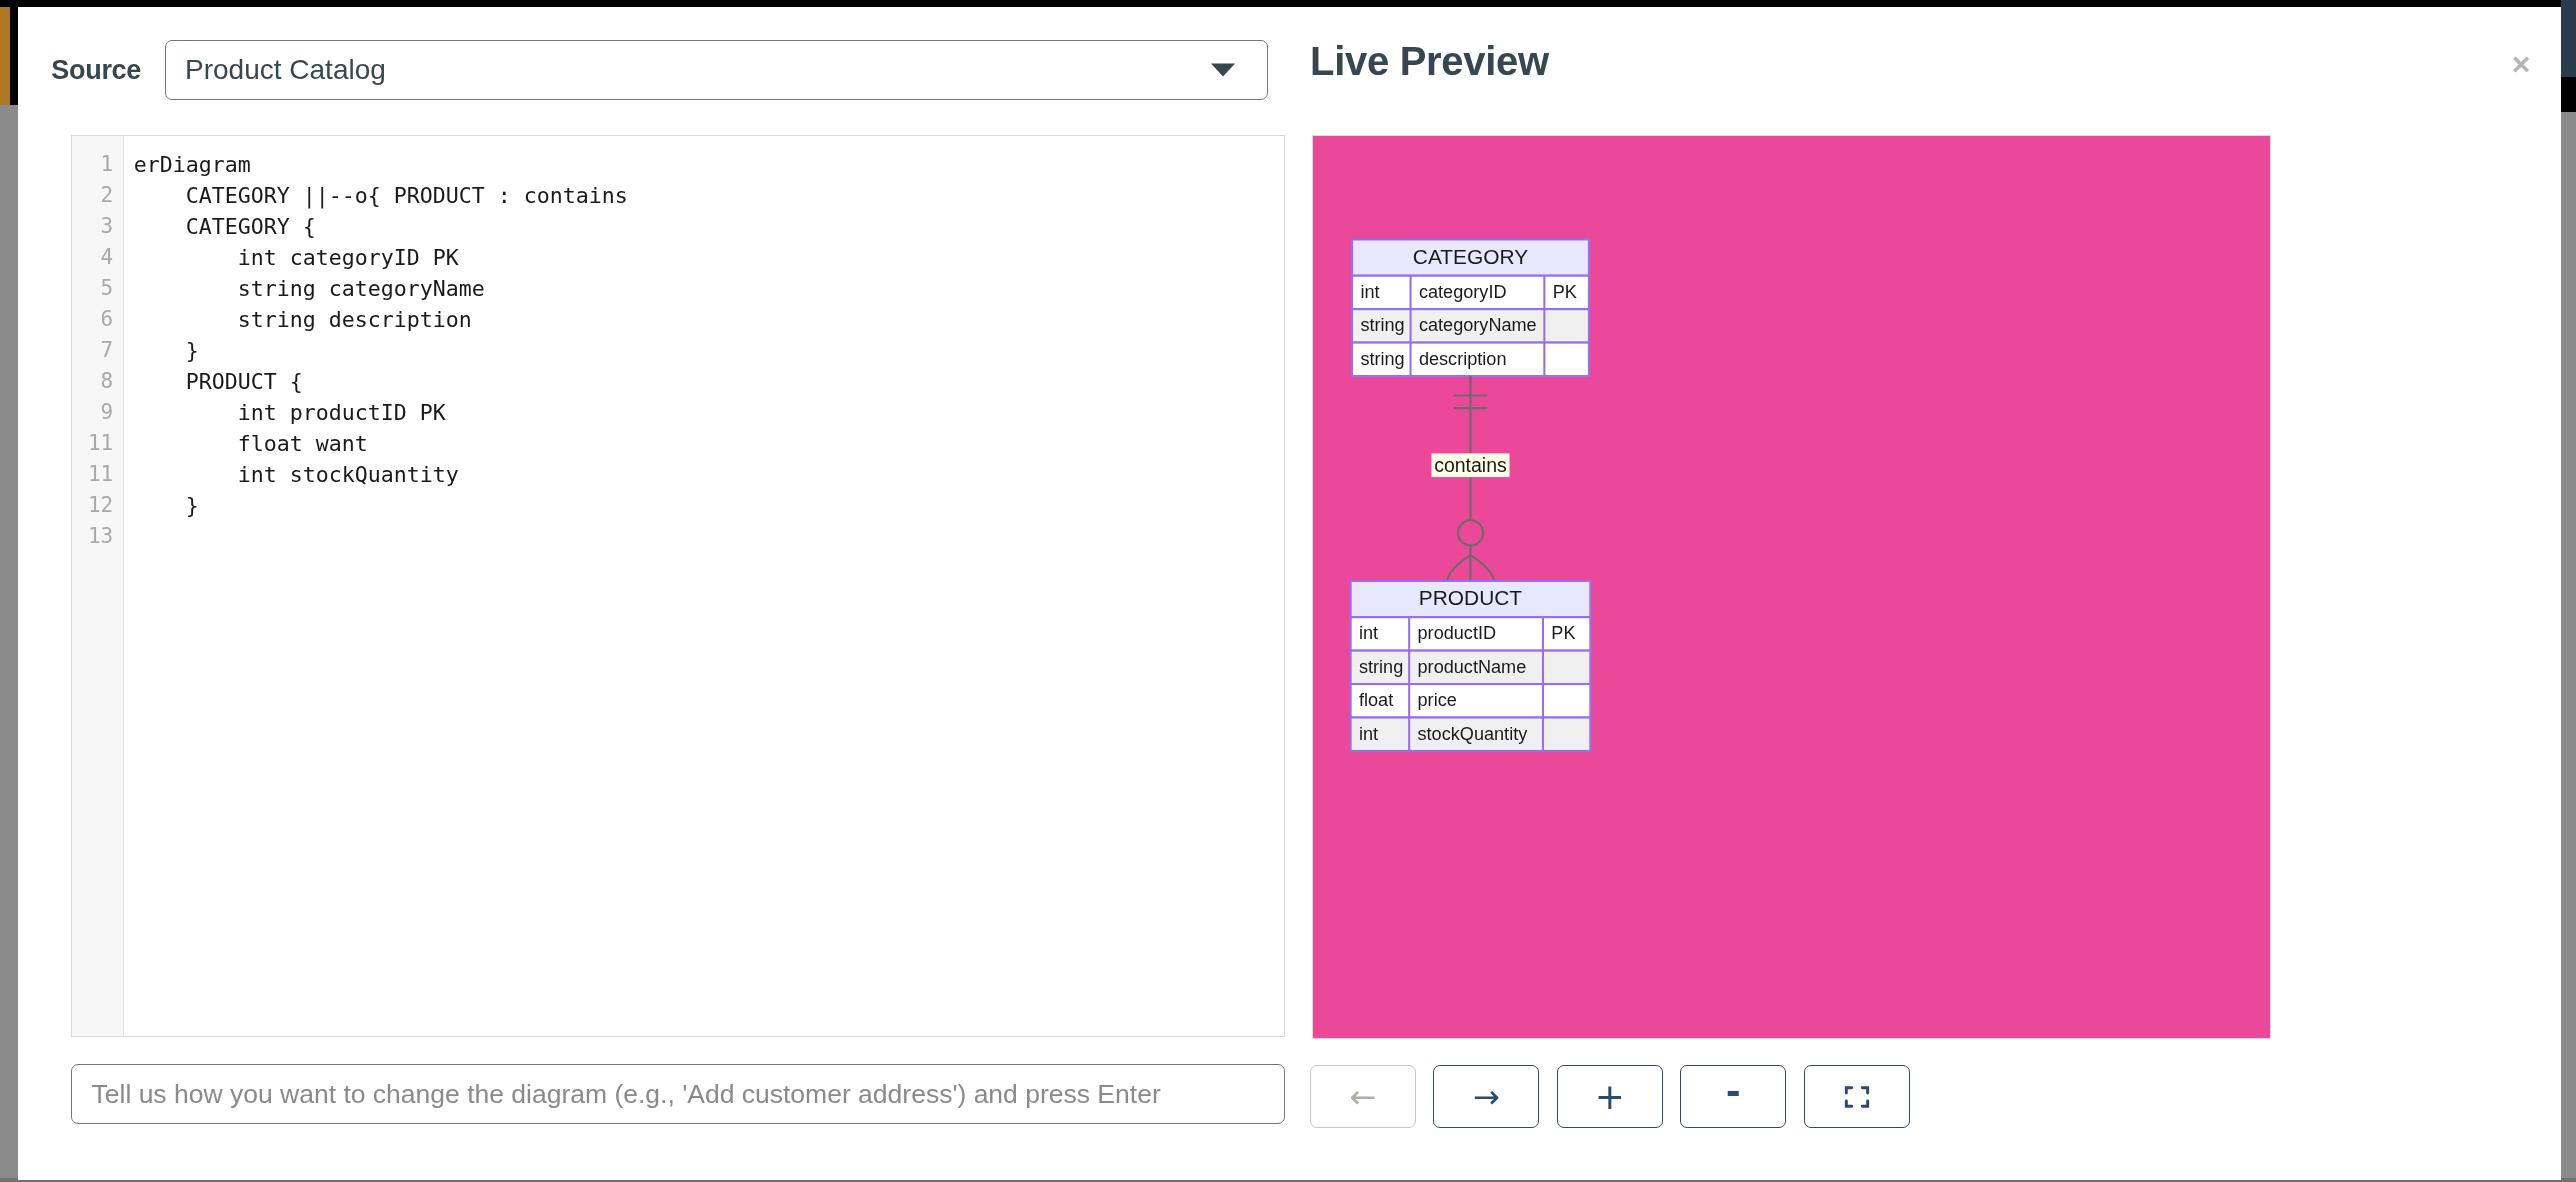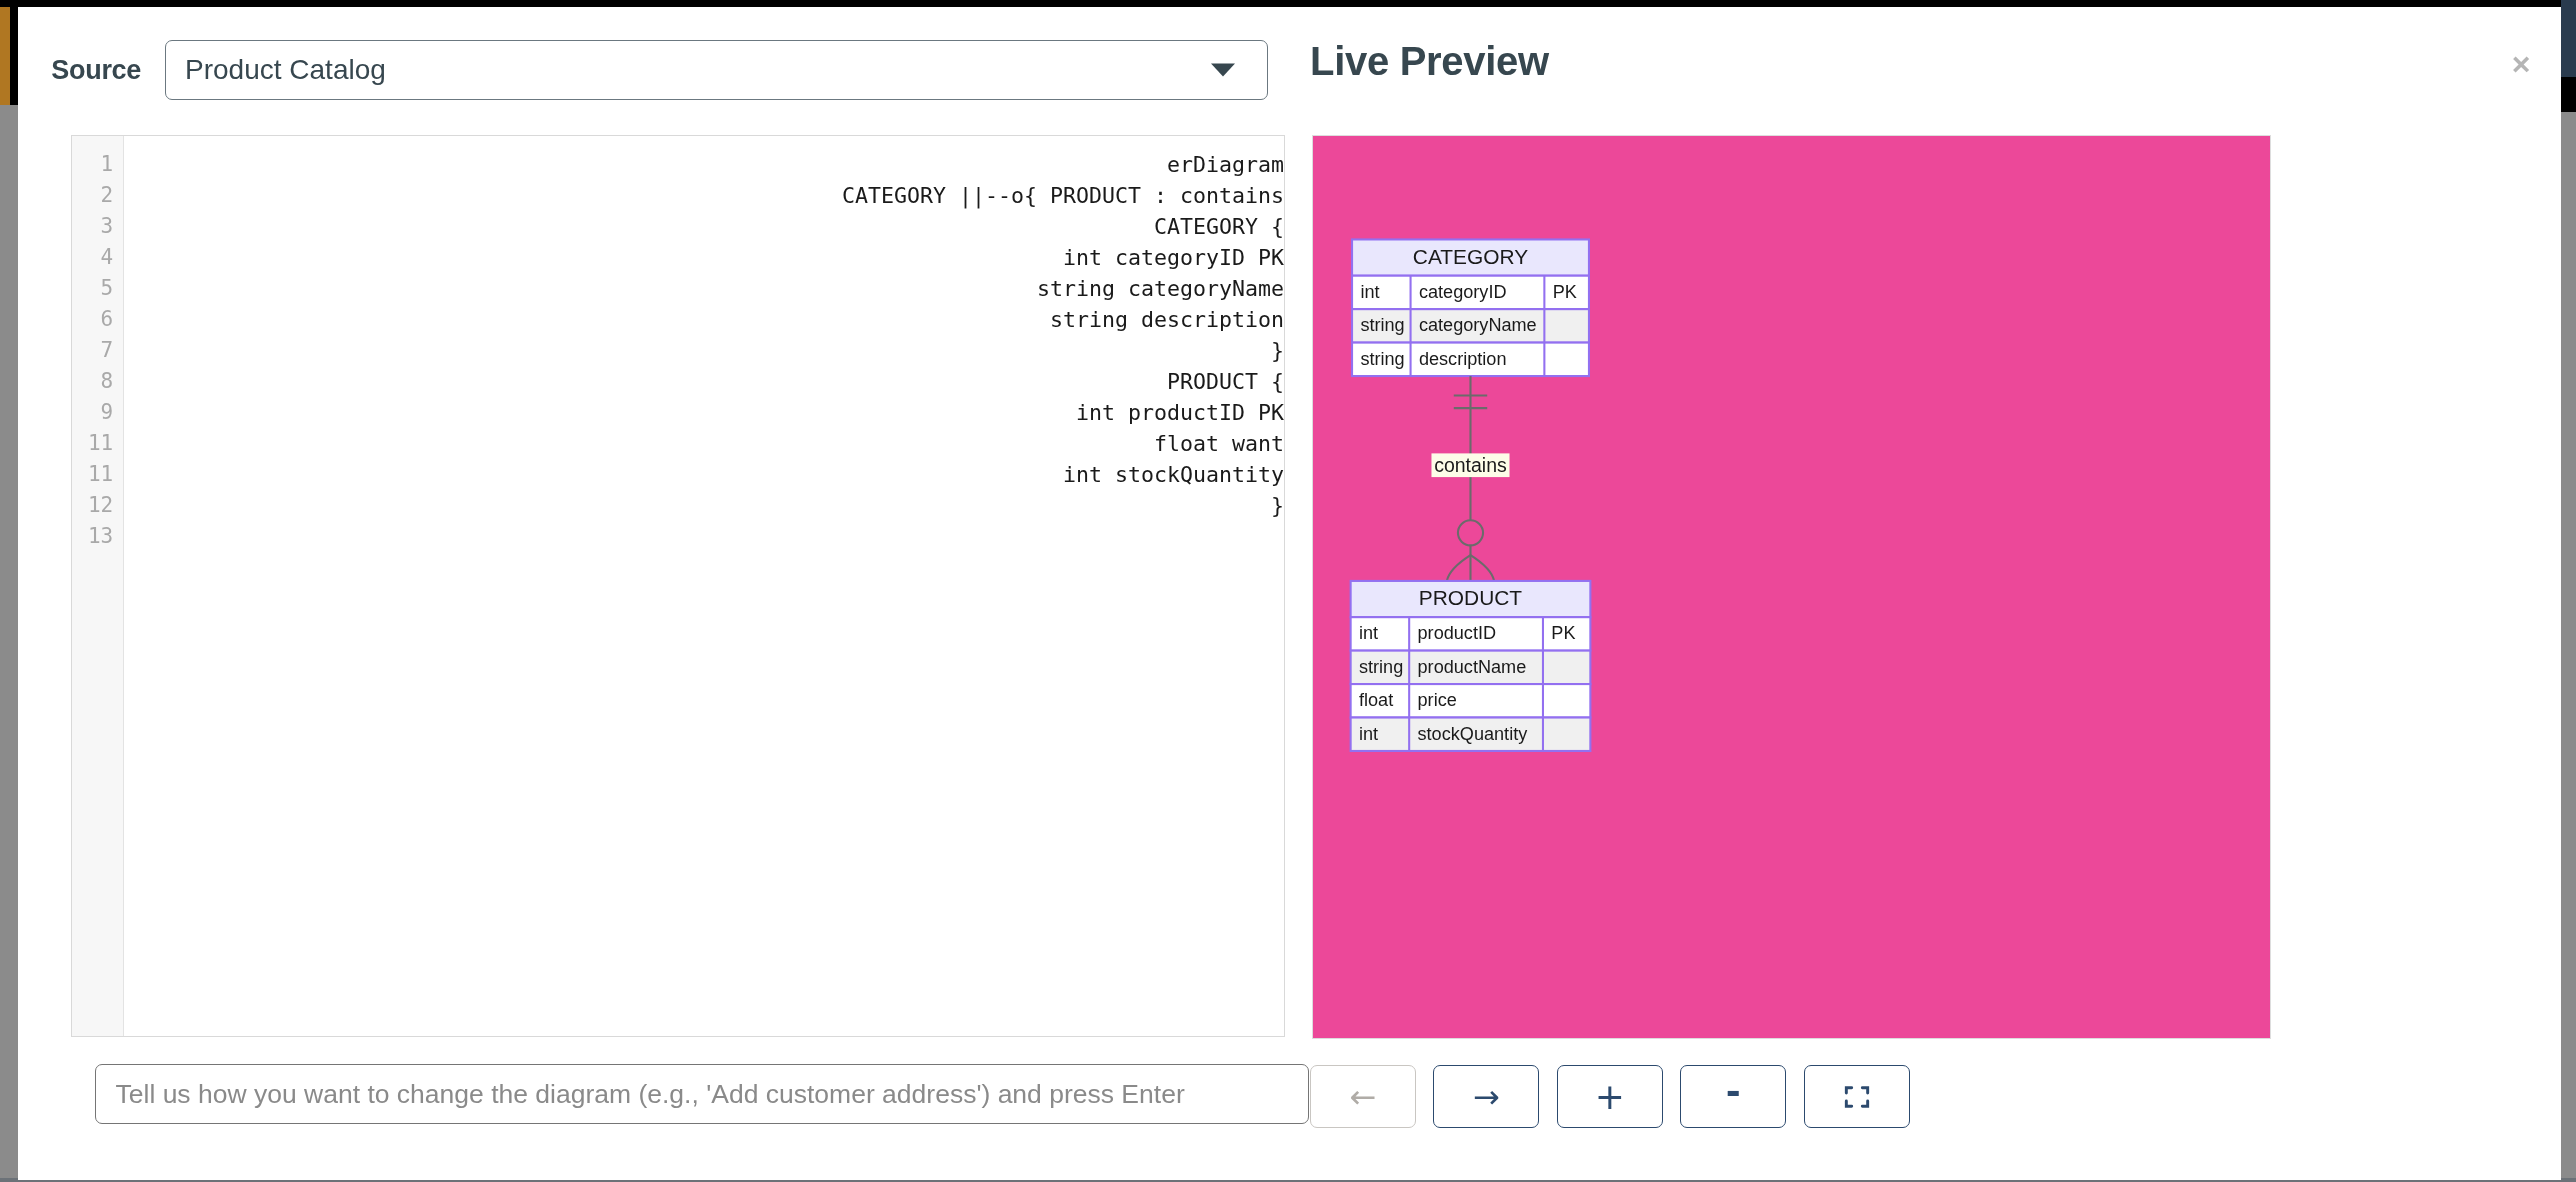--- a/index.html
+++ b/index.html
@@ -150,7 +150,6 @@
     padding-top: 12.5px;
     padding-left: 9.8px;
     overflow: hidden;
-    text-align: right;
   }
   .code-line {
     height: 31px;

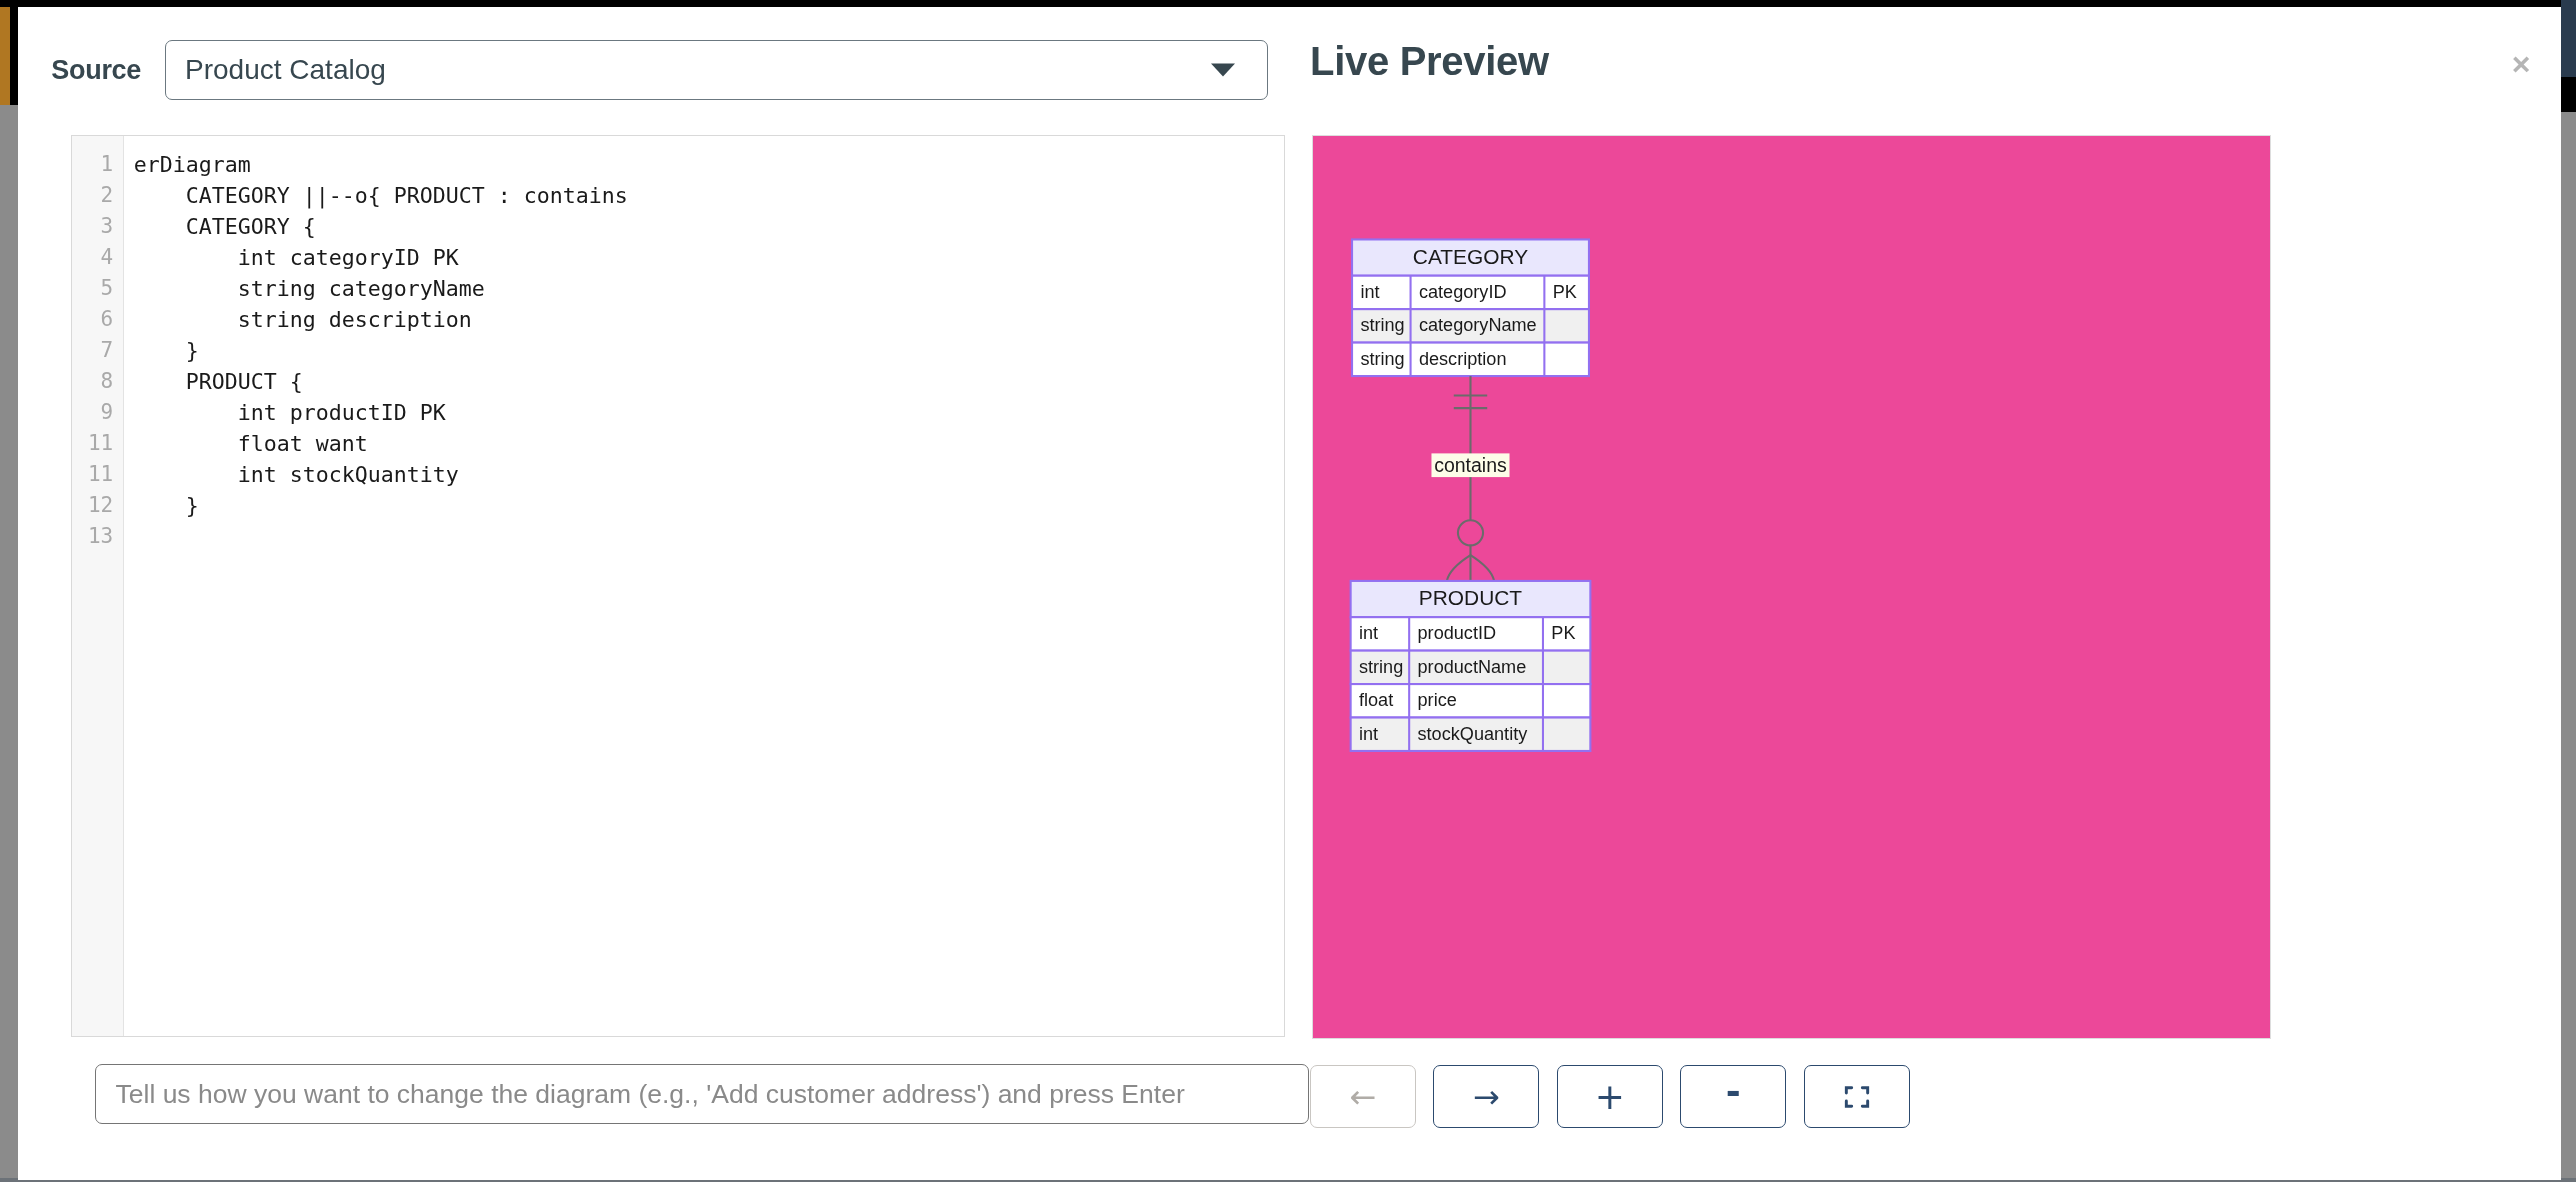--- a/index.html
+++ b/index.html
@@ -171,7 +171,6 @@
     align-items: center;
     padding: 0 19.5px;
     cursor: text;
-    margin-left: 24px;
   }
   .prompt-input-text {
     font-size: 26.5px;

